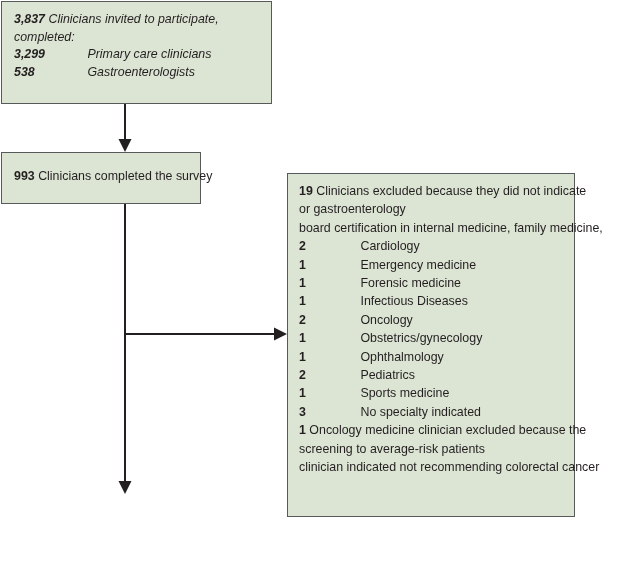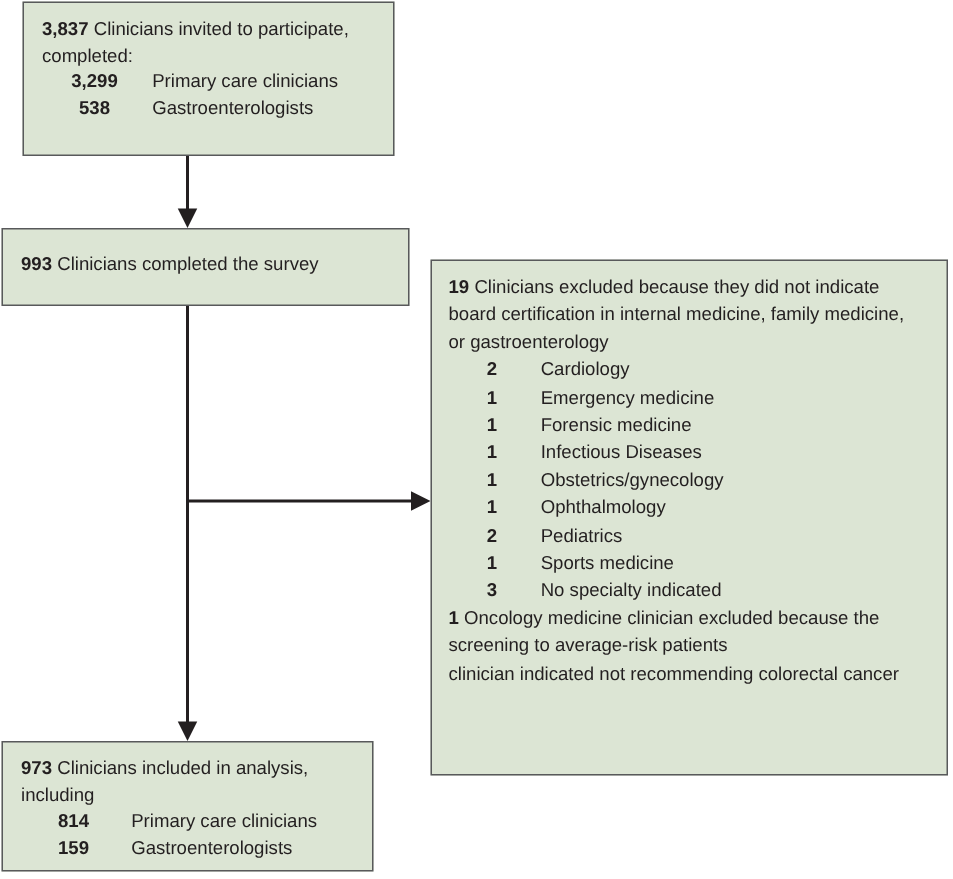--- a/index.html
+++ b/index.html
@@ -59,8 +59,8 @@
 
   
   #node-invited {
-    left: 15px; top: 1px;
-    width: 248px; height: 103px;
+    left: 1px; top: 1px;
+    width: 271px; height: 103px; font-style: italic;
   }
   #node-invited .num-col { width: 70px; }
 

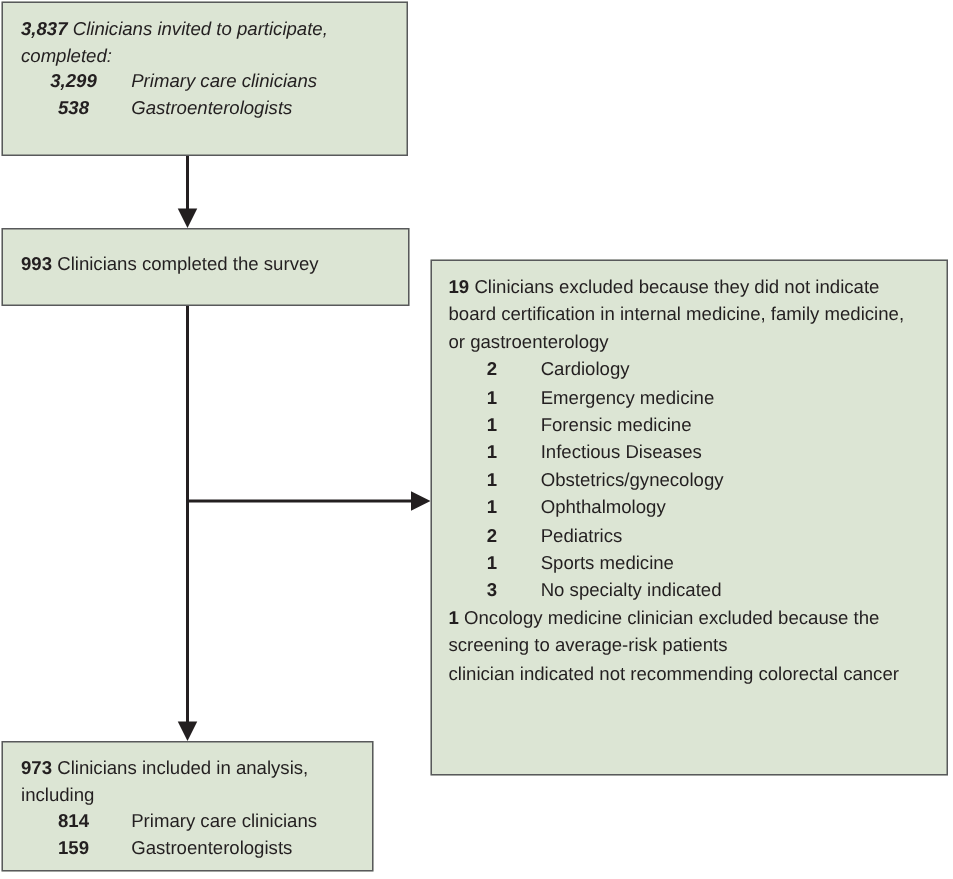--- a/index.html
+++ b/index.html
@@ -53,7 +53,7 @@
   }
   .row-indent .num {
     display: inline-block;
-    text-align: center;
+    text-align: left;
     font-weight: bold;
   }
 

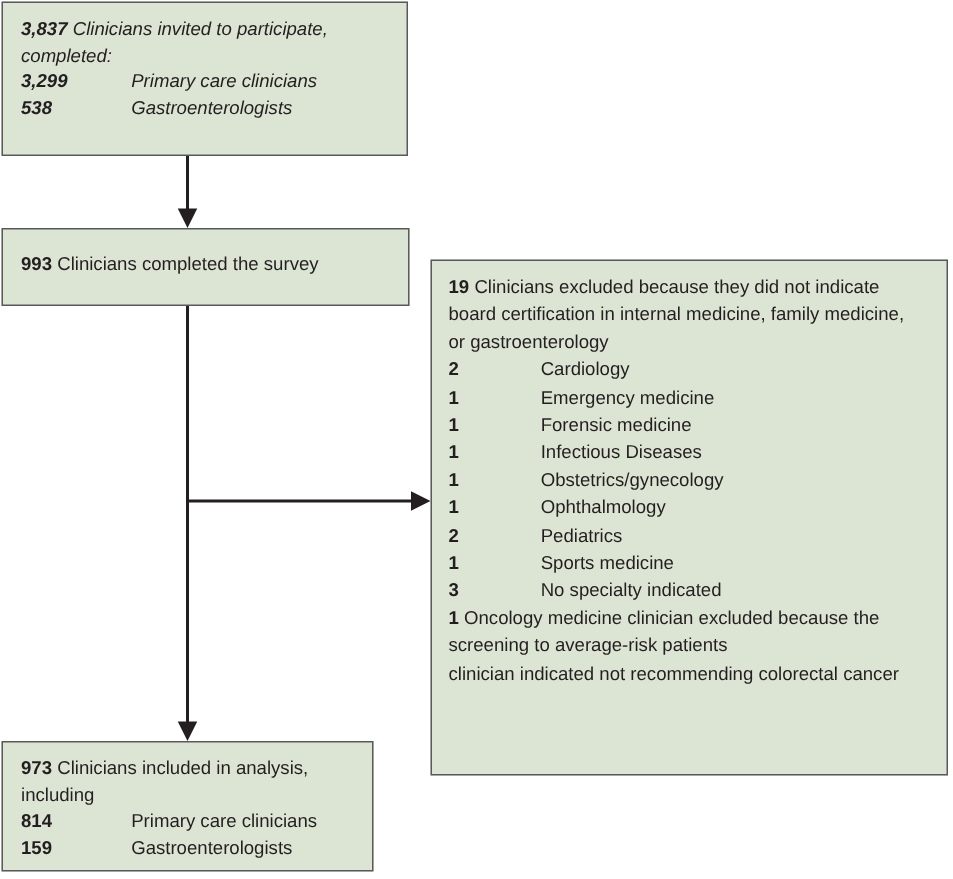--- a/index.html
+++ b/index.html
@@ -66,7 +66,7 @@
 
   #node-completed {
     left: 1px; top: 152px;
-    width: 272px; height: 52px;
+    width: 200px; height: 52px;
   }
 
   #node-excluded {

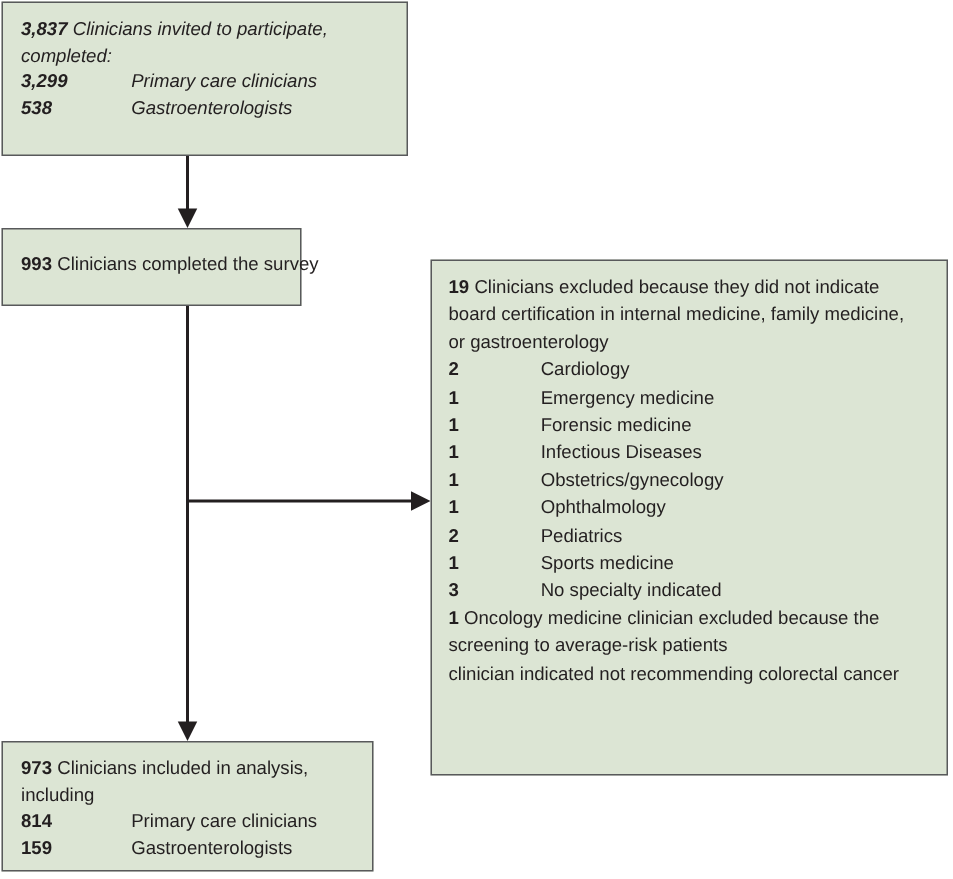--- a/index.html
+++ b/index.html
@@ -71,7 +71,7 @@
 
   #node-excluded {
     left: 287px; top: 173px;
-    width: 345px; height: 344px;
+    width: 288px; height: 344px;
   }
   #node-excluded .node-body {
     padding: 8px 8px 8px 11px;

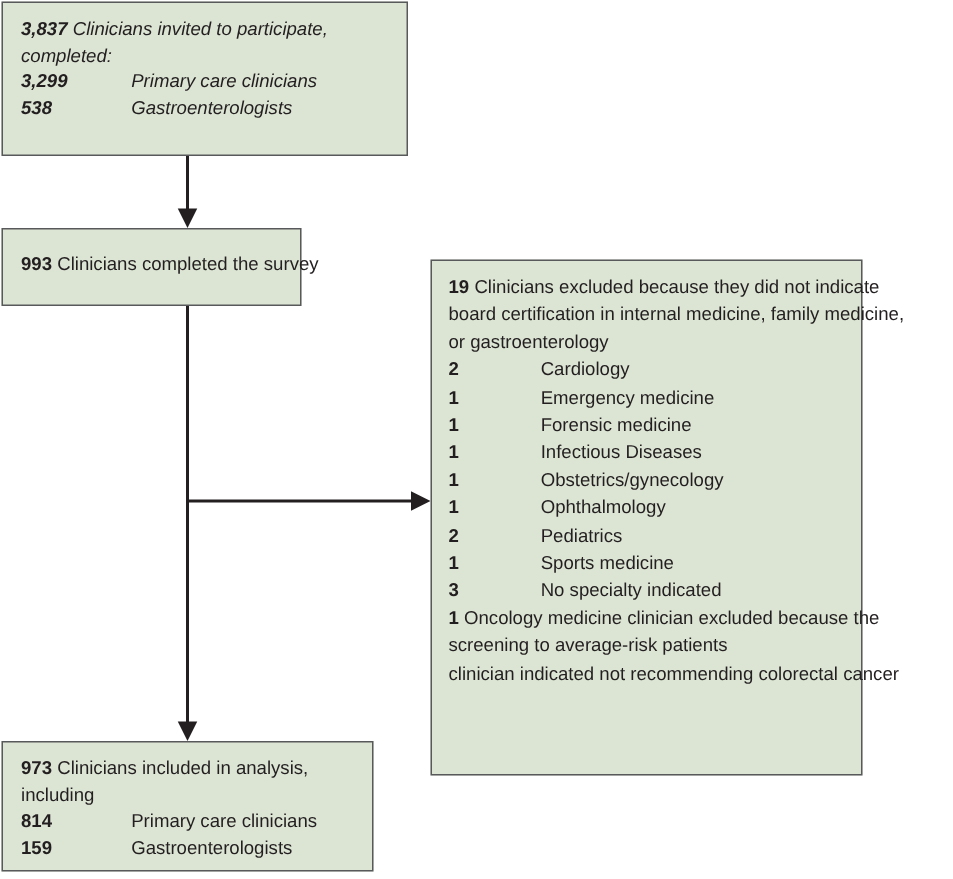--- a/index.html
+++ b/index.html
@@ -127,8 +127,8 @@
   <div class="node" id="node-excluded">
     <div class="node-body">
       <div class="line"><span class="num">19</span> <span>Clinicians excluded because they did not indicate</span></div>
+      <div class="line"><span>or gastroenterology</span></div>
       <div class="line"><span>board certification in internal medicine, family medicine,</span></div>
-      <div class="line"><span>or gastroenterology</span></div>
 
       <div class="row-indent"><span class="num num-col">2</span> <span>Cardiology</span></div>
       <div class="row-indent"><span class="num num-col">1</span> <span>Emergency medicine</span></div>

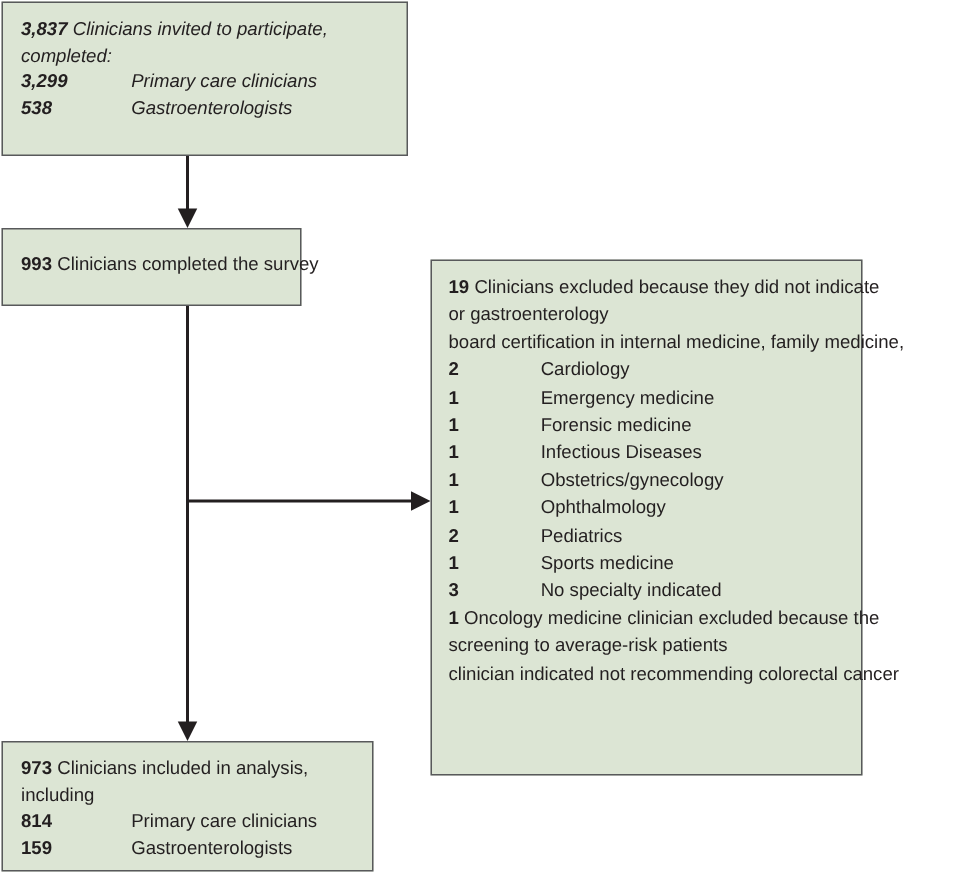--- a/index.html
+++ b/index.html
@@ -134,6 +134,7 @@
       <div class="row-indent"><span class="num num-col">1</span> <span>Emergency medicine</span></div>
       <div class="row-indent"><span class="num num-col">1</span> <span>Forensic medicine</span></div>
       <div class="row-indent"><span class="num num-col">1</span> <span>Infectious Diseases</span></div>
+      <div class="row-indent"><span class="num num-col">2</span> <span>Oncology</span></div>
       <div class="row-indent"><span class="num num-col">1</span> <span>Obstetrics/gynecology</span></div>
       <div class="row-indent"><span class="num num-col">1</span> <span>Ophthalmology</span></div>
       <div class="row-indent"><span class="num num-col">2</span> <span>Pediatrics</span></div>

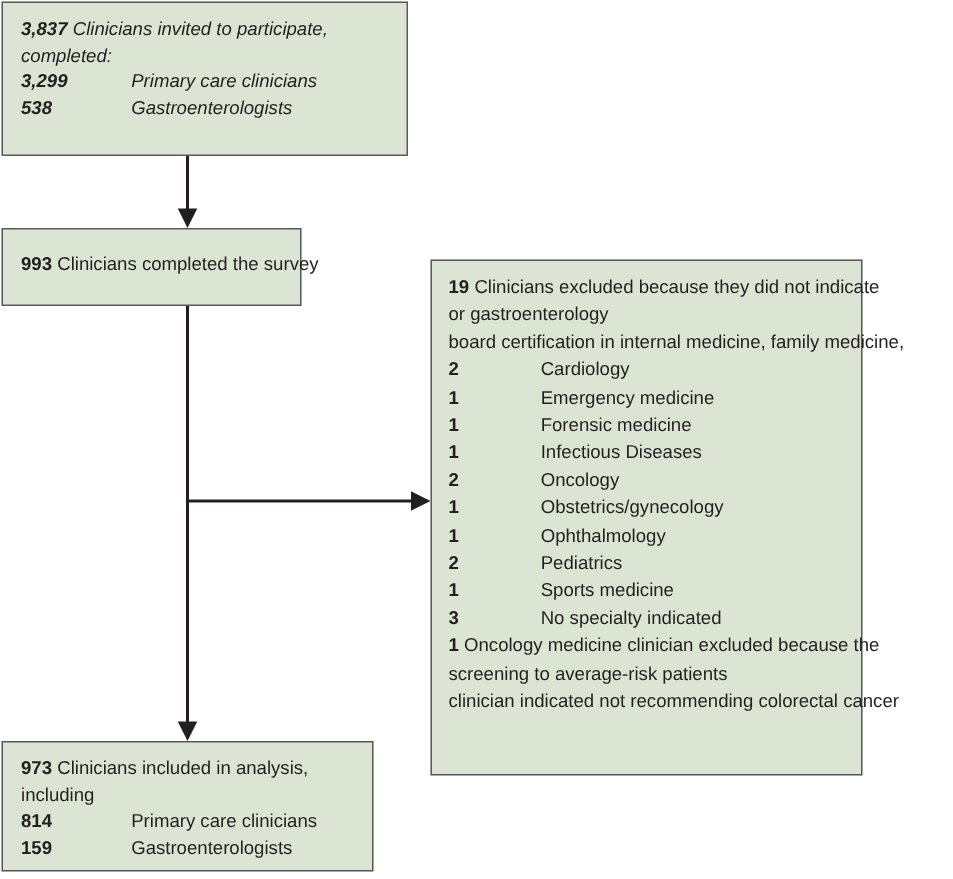--- a/index.html
+++ b/index.html
@@ -147,14 +147,6 @@
     </div>
   </div>
 
-  <div class="node" id="node-included">
-    <div class="node-body">
-      <div class="line"><span class="num">973</span> <span>Clinicians included in analysis,</span></div>
-      <div class="line"><span>including</span></div>
-      <div class="row-indent"><span class="num num-col">814</span> <span>Primary care clinicians</span></div>
-      <div class="row-indent"><span class="num num-col">159</span> <span>Gastroenterologists</span></div>
-    </div>
-  </div>
 
 </div>
 

